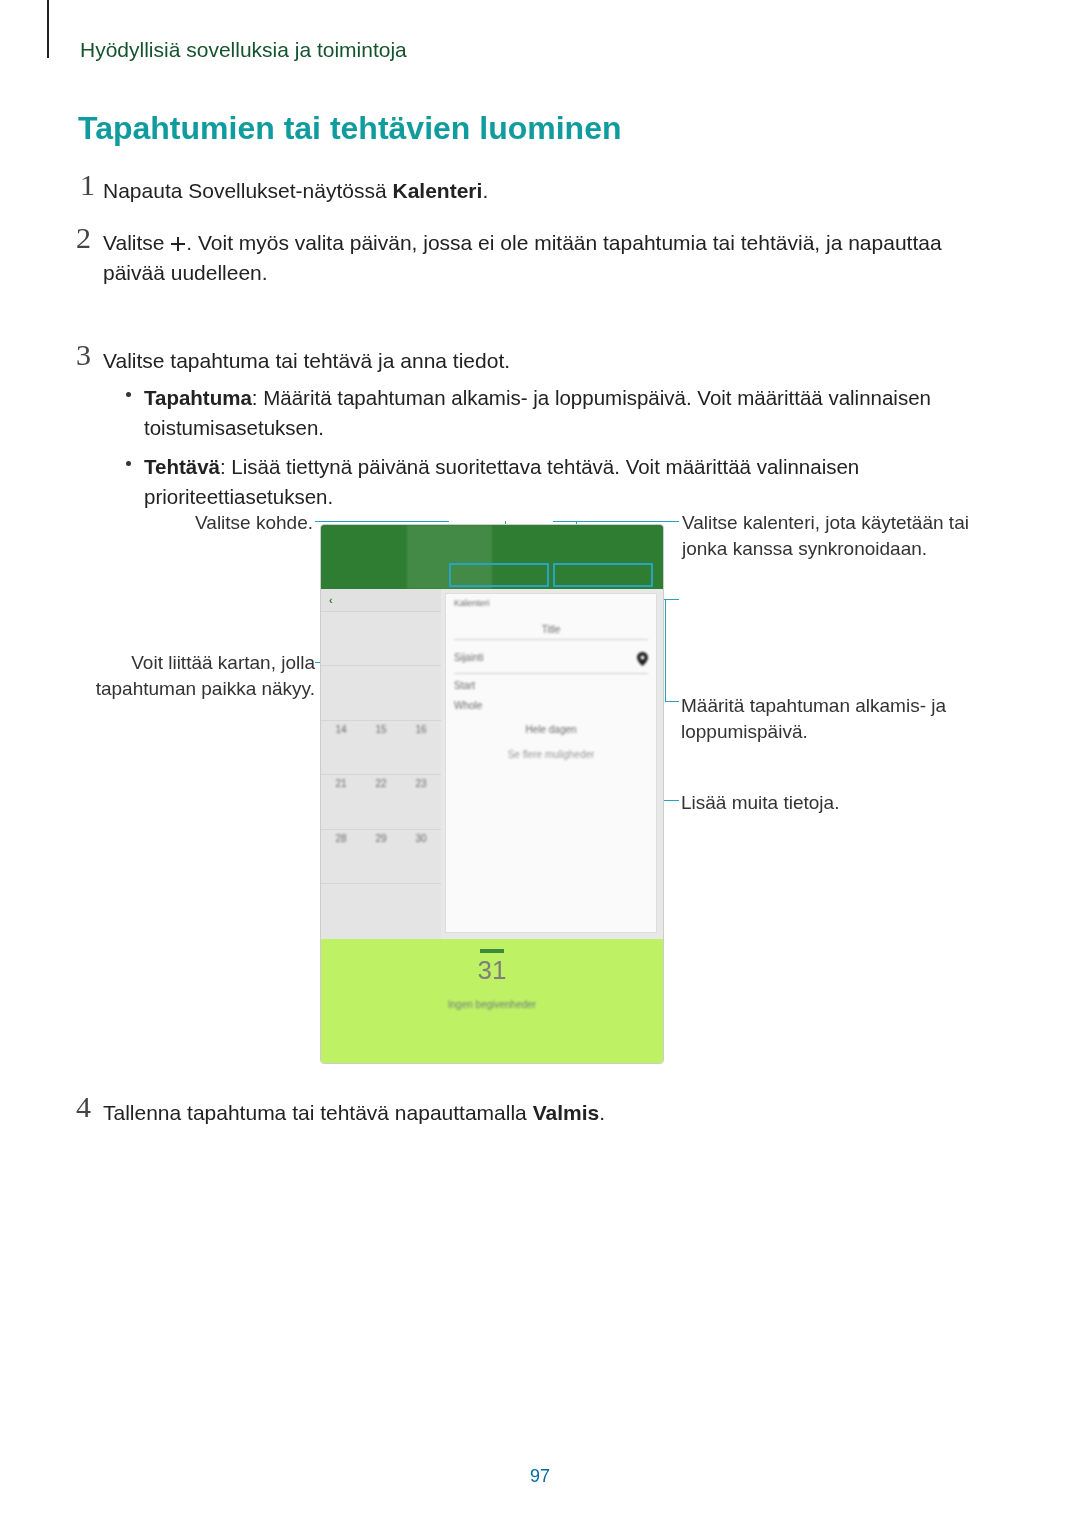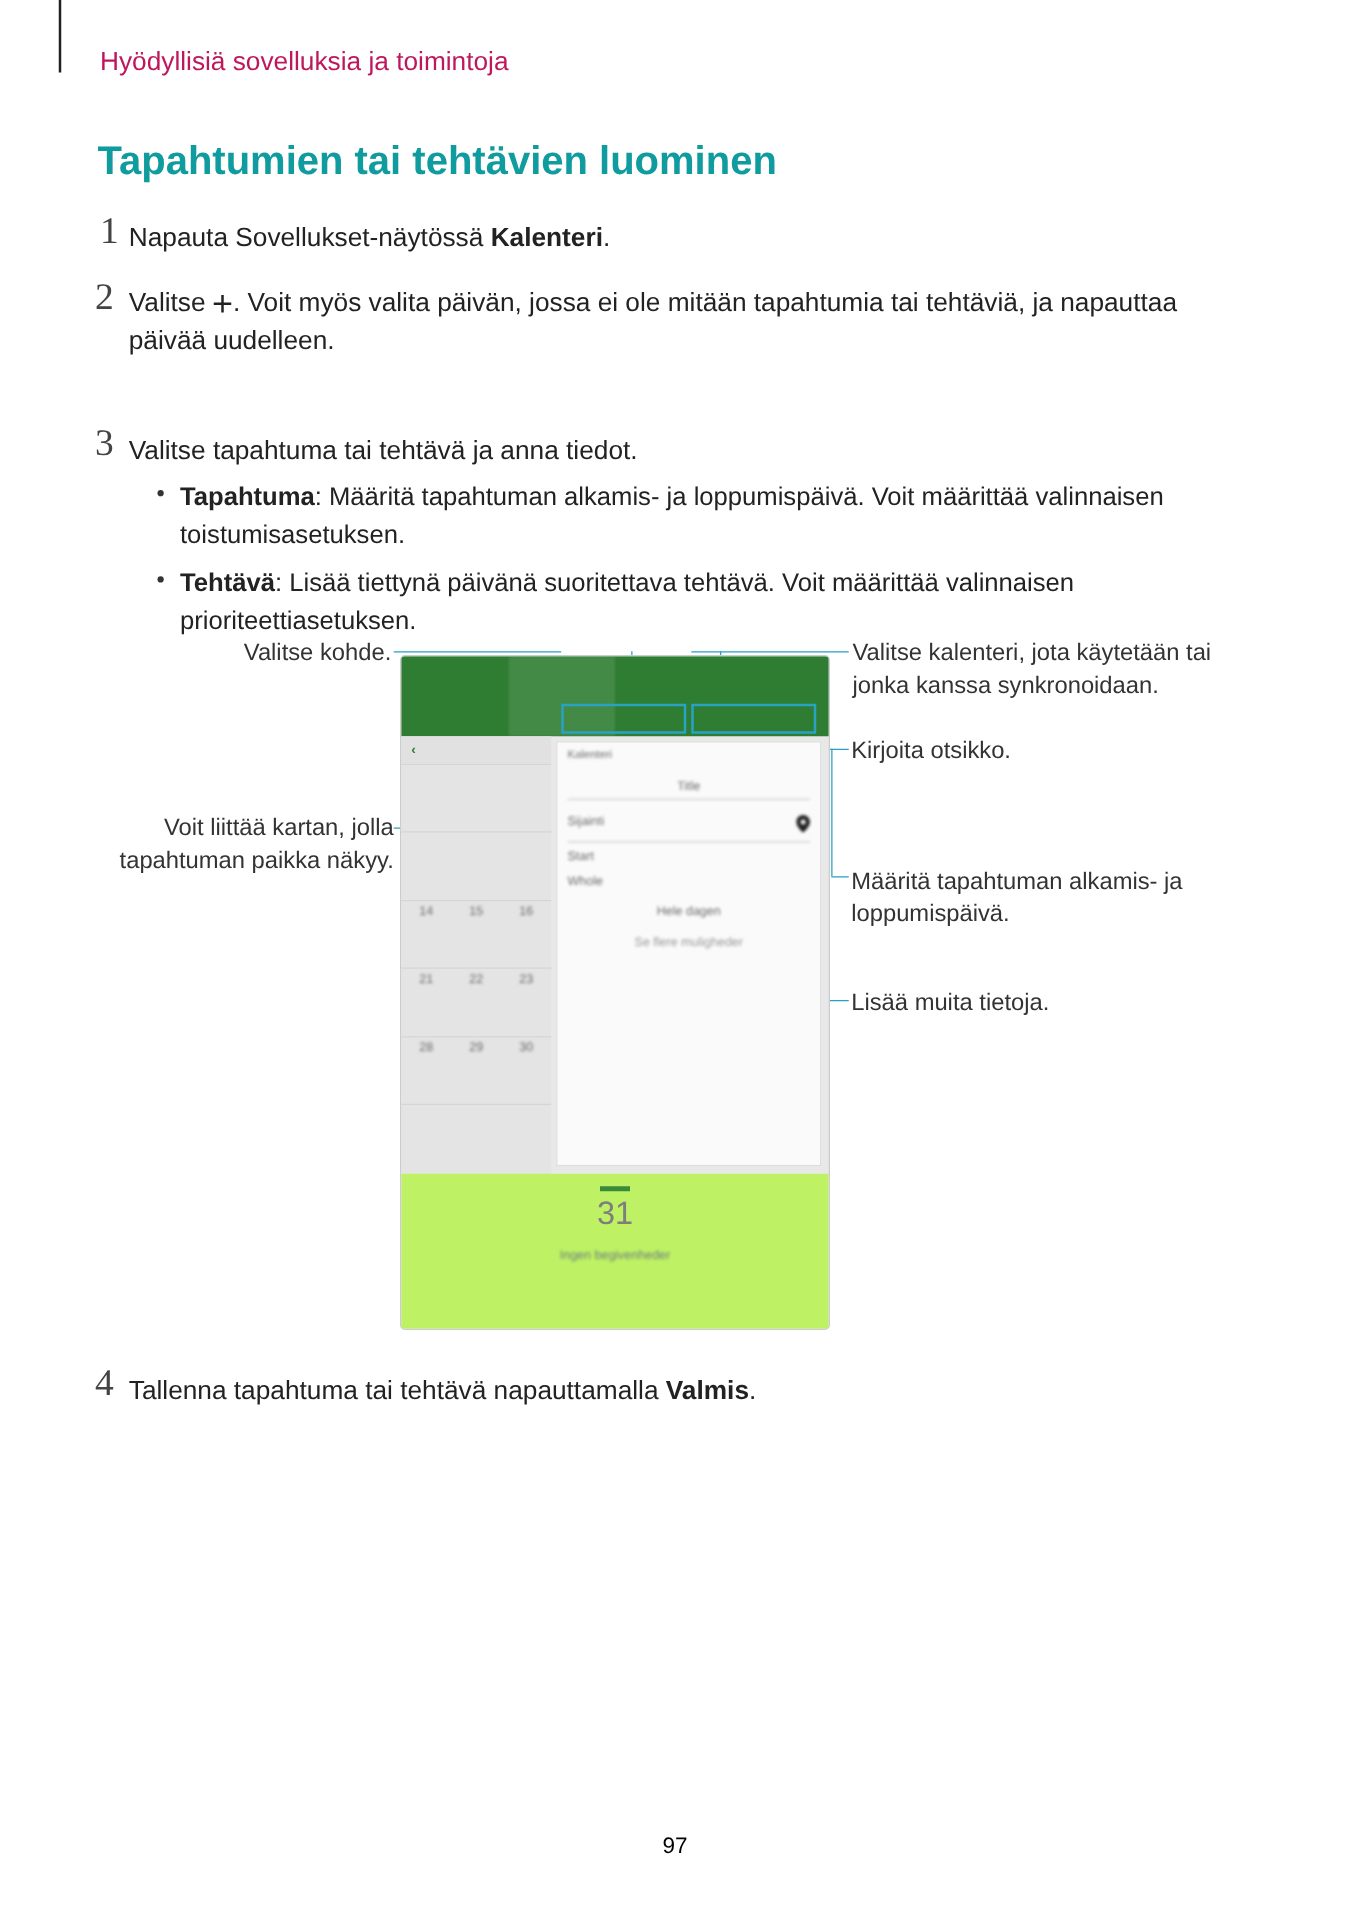--- a/index.html
+++ b/index.html
@@ -7,7 +7,7 @@
   .page { position: relative; width: 1080px; height: 1527px; }
 
   .left-rule { position: absolute; left: 47px; top: 0; width: 0; height: 58px; border-left: 2px solid #222; }
-  .header-text { position: absolute; left: 80px; top: 38px; font-size: 21px; color: #be185d; }
+  .header-text { position: absolute; left: 80px; top: 38px; font-size: 21px; color: #14532d; }
 
   .title { position: absolute; left: 78px; top: 110px; font-size: 32px; font-weight: bold; color: #109c9e; }
 

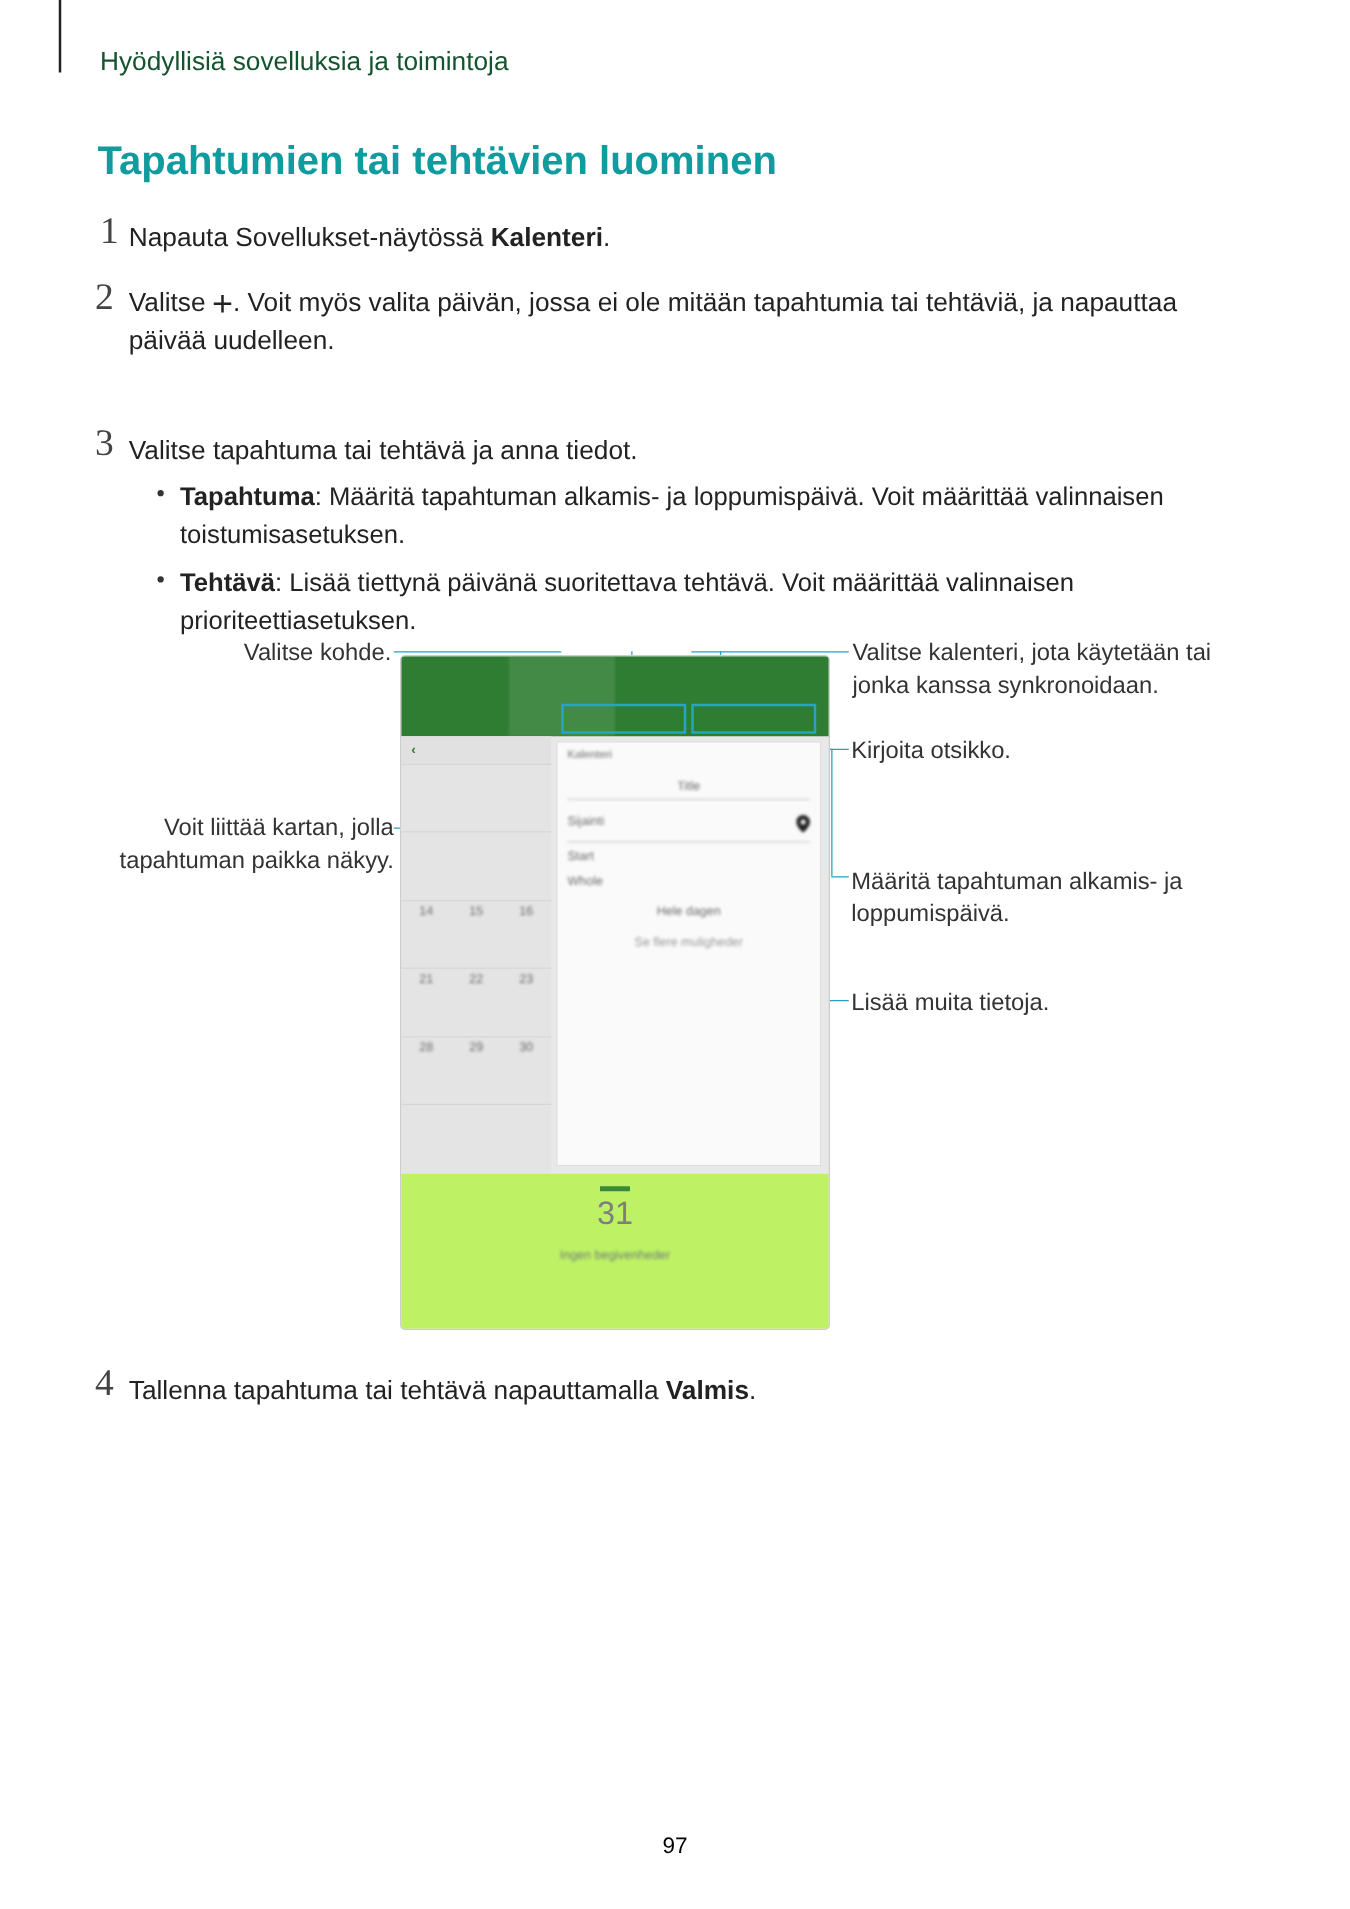--- a/index.html
+++ b/index.html
@@ -116,7 +116,6 @@
 
   <div class="callout c-left-1">Valitse kohde.</div>
   <div class="callout c-right-1">Valitse kalenteri, jota käytetään tai jonka kanssa synkronoidaan.</div>
-  <div class="callout c-right-2">Kirjoita otsikko.</div>
   <div class="callout c-left-2">Voit liittää kartan, jolla tapahtuman paikka näkyy.</div>
   <div class="callout c-right-3">Määritä tapahtuman alkamis- ja loppumispäivä.</div>
   <div class="callout c-right-4">Lisää muita tietoja.</div>

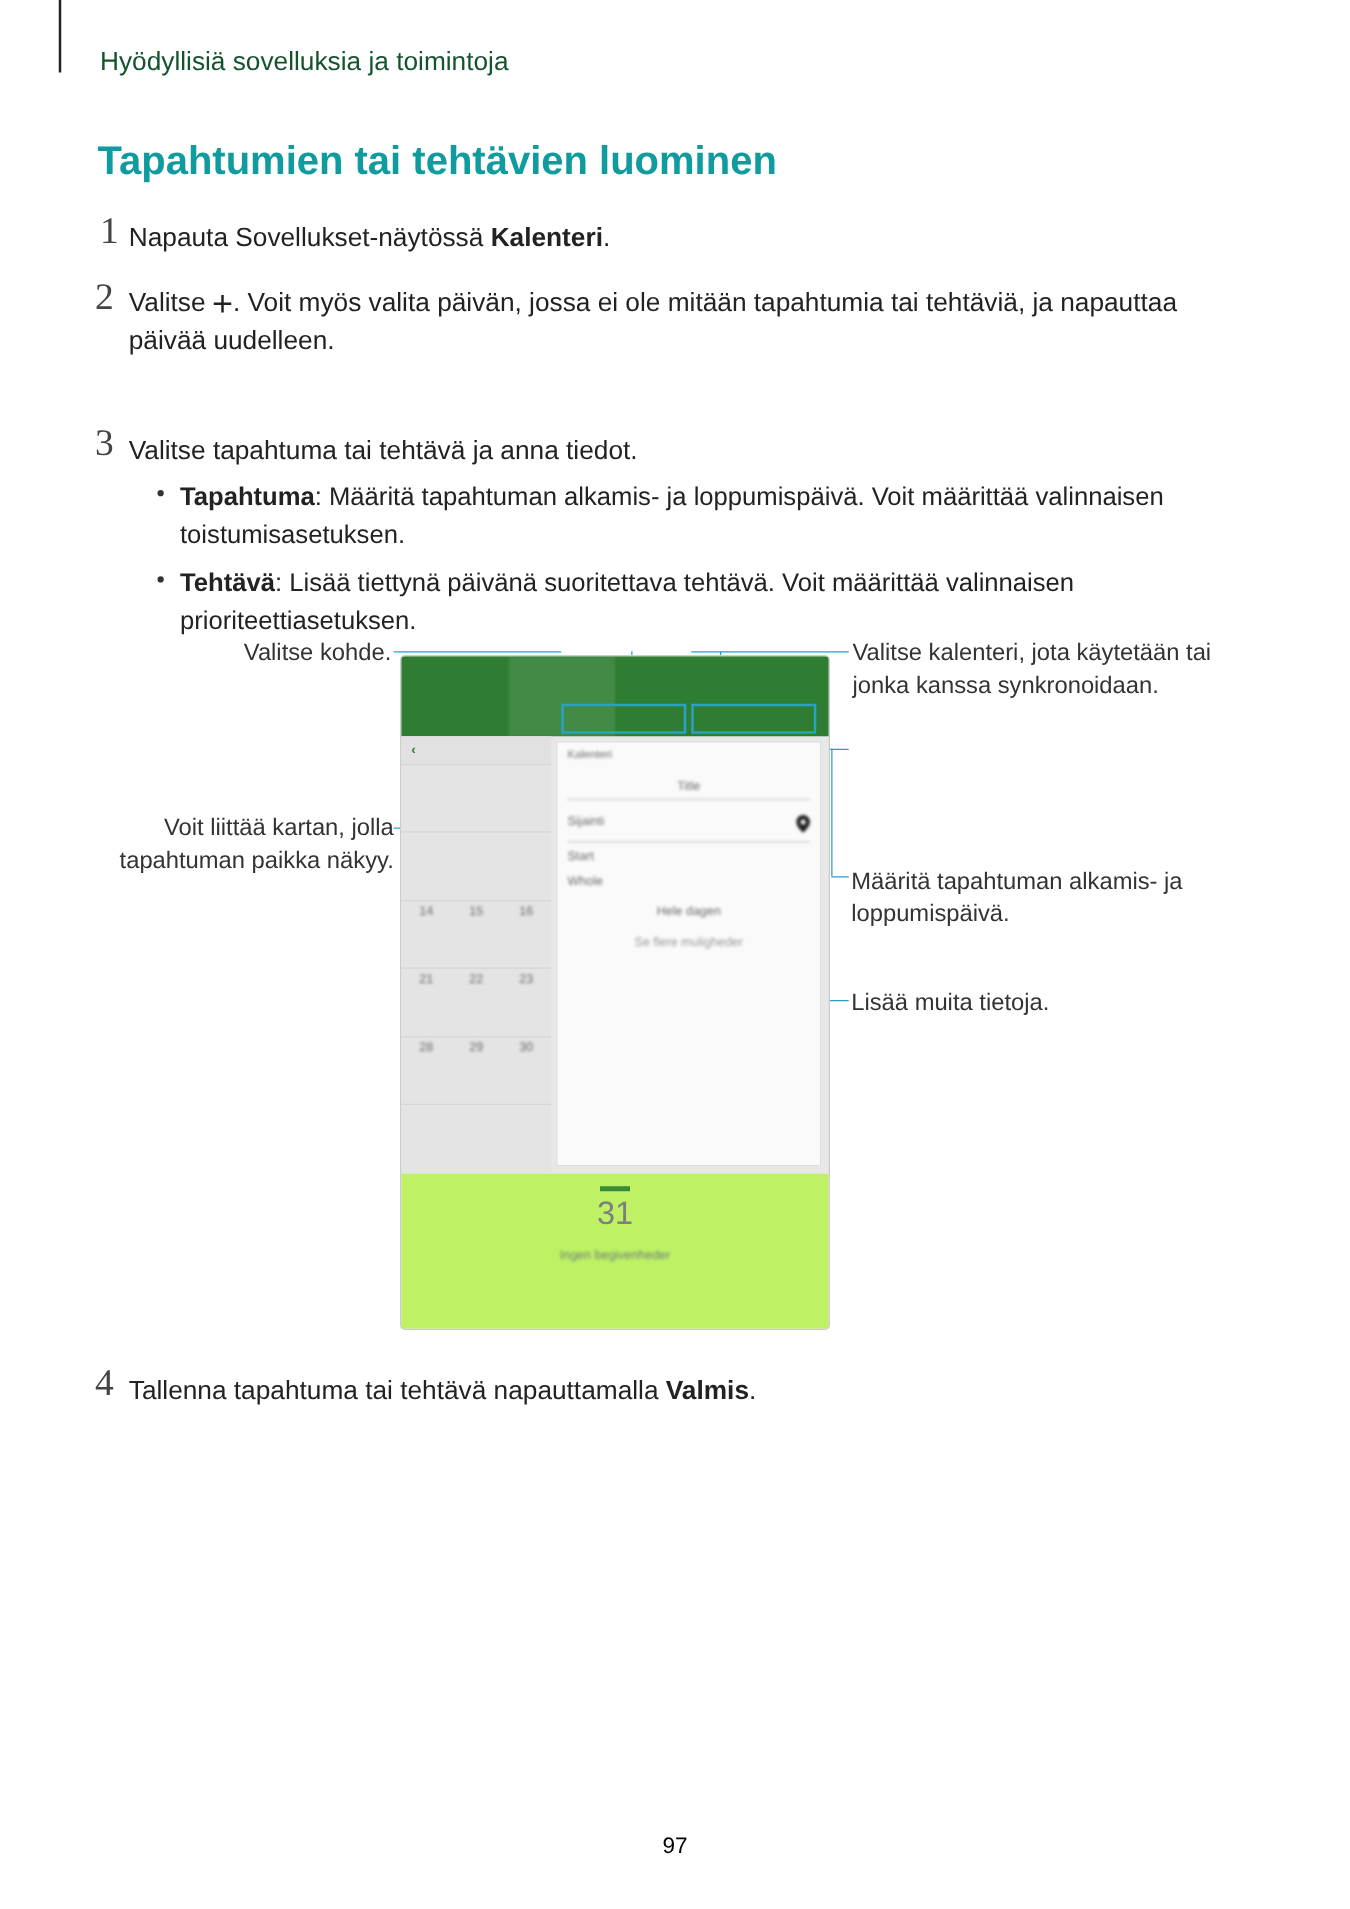--- a/index.html
+++ b/index.html
@@ -77,7 +77,7 @@
   .hline { height: 1.4px; }
   .vline { width: 1.4px; }
 
-  .page-num { position: absolute; left: 0; right: 0; bottom: 40px; text-align: center; font-size: 18px; color: #000000; }
+  .page-num { position: absolute; left: 0; right: 0; bottom: 40px; text-align: center; font-size: 18px; color: #0369a1; }
 </style>
 </head>
 <body>

